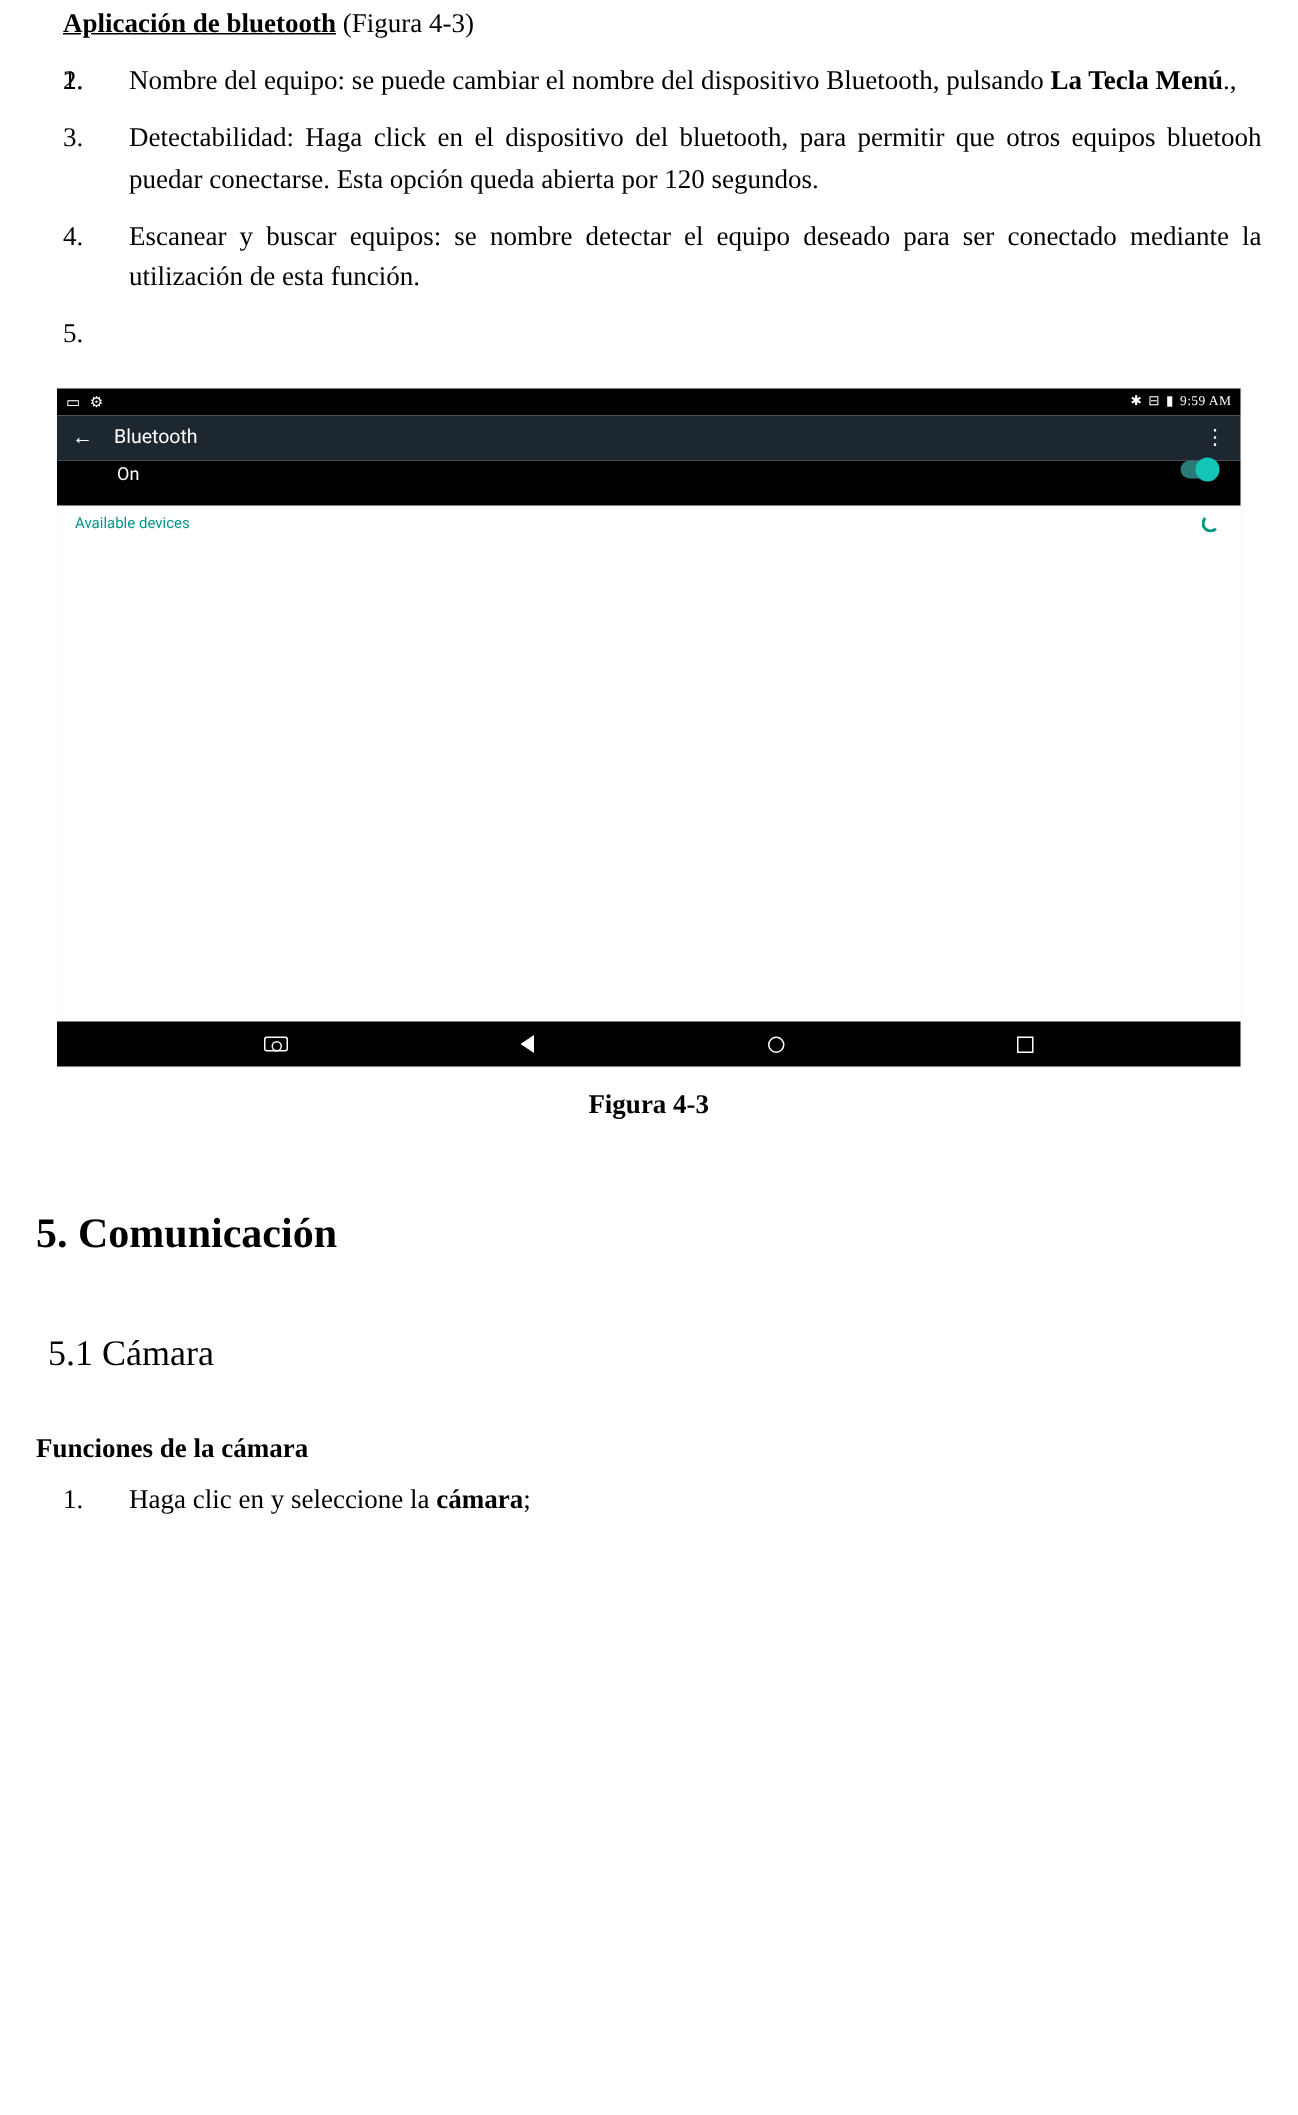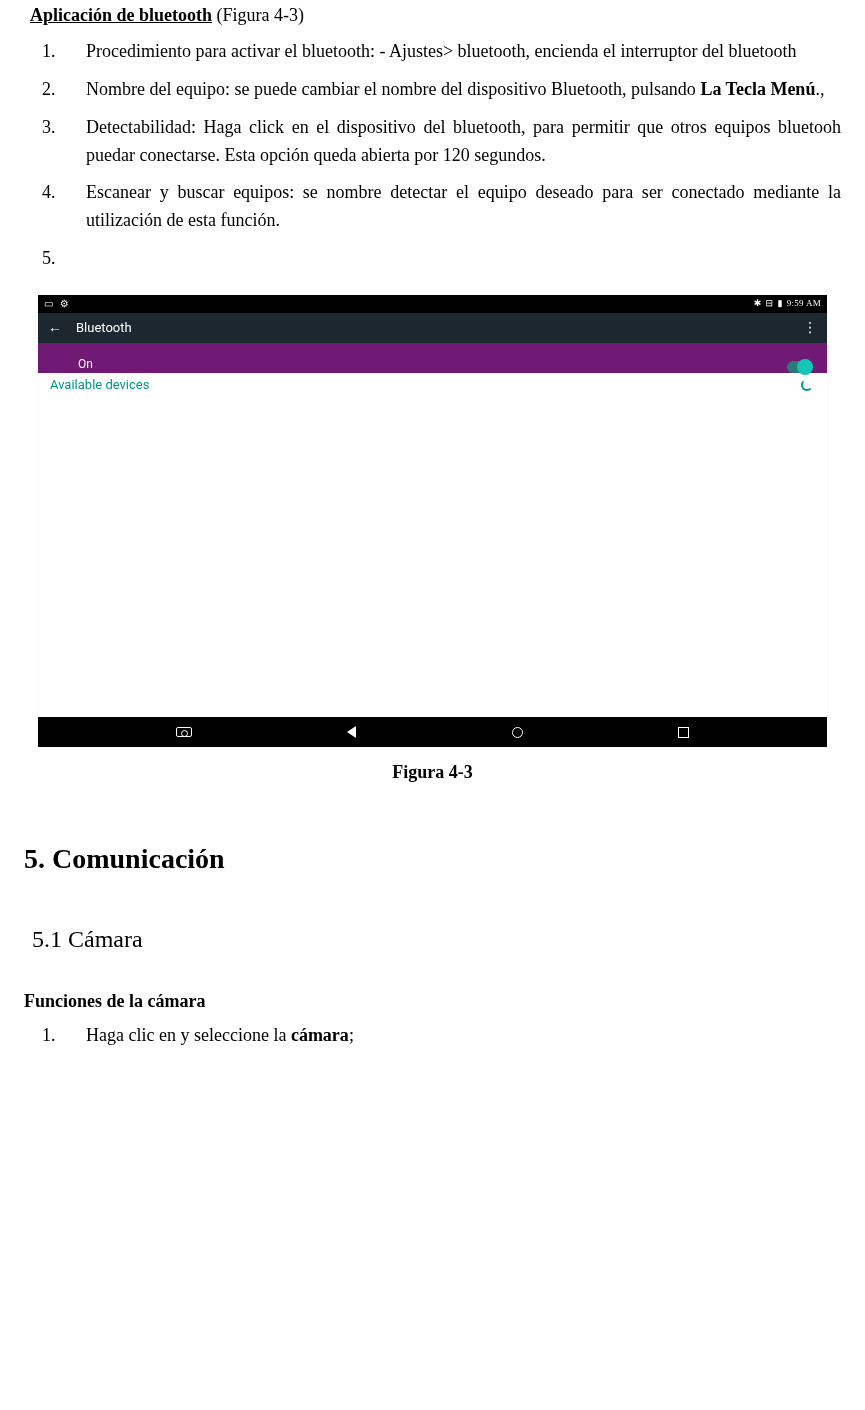--- a/index.html
+++ b/index.html
@@ -14,7 +14,7 @@
     line-height: 1.55;
   }
   .section-title {
-    margin: 2px 0 8px 6px;
+    margin: 2px 0 8px 18px;
     font-size: 18px;
   }
   .section-title .underline { text-decoration: underline; font-weight: bold; }

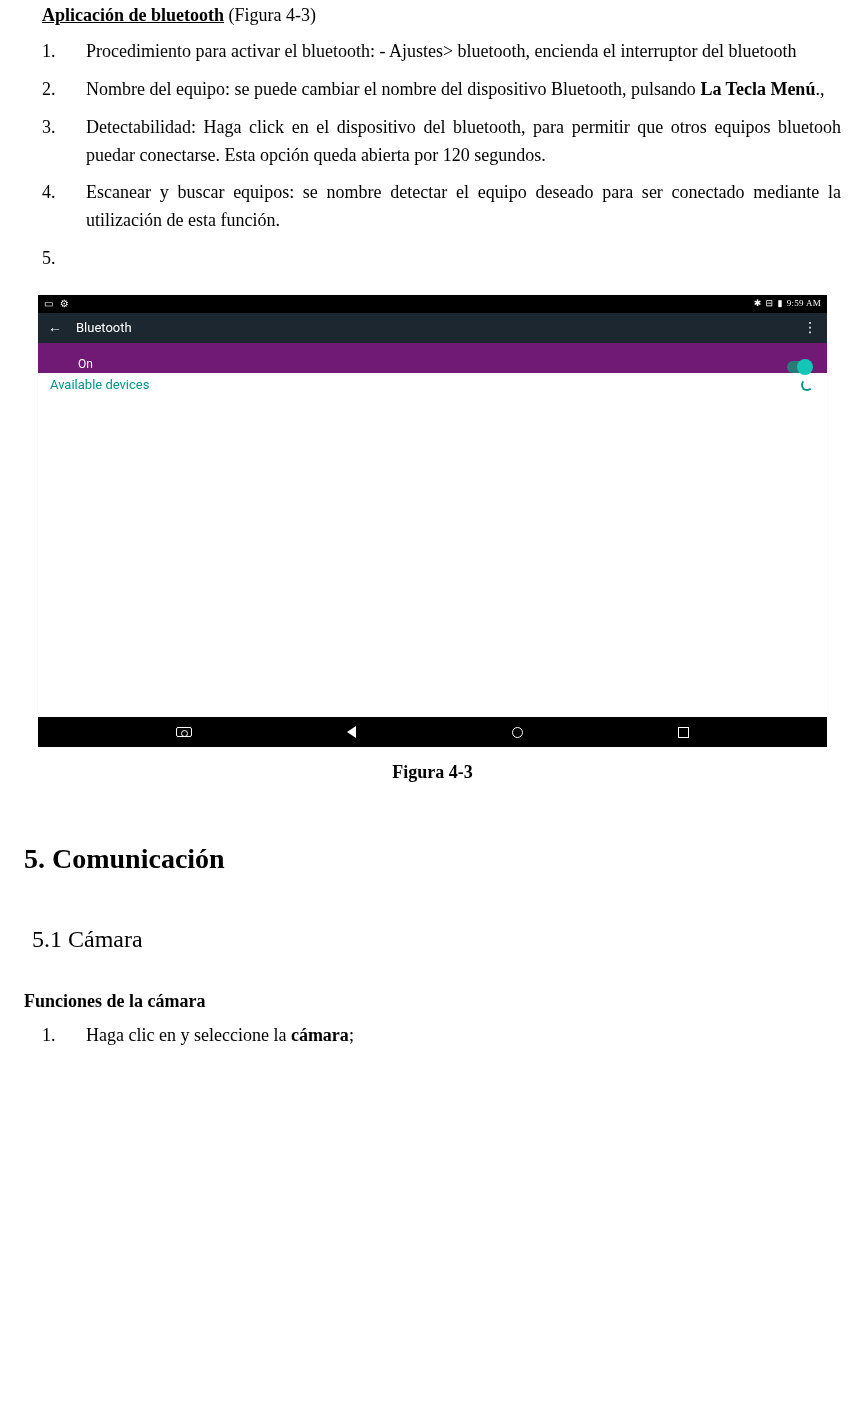--- a/index.html
+++ b/index.html
@@ -191,7 +191,6 @@
 <ol class="numbered">
   <li>
     <span class="num">1.</span>
-    <span>Procedimiento para activar el bluetooth: - Ajustes&gt; bluetooth,   encienda el interruptor del bluetooth</span>
   </li>
   <li>
     <span class="num">2.</span>

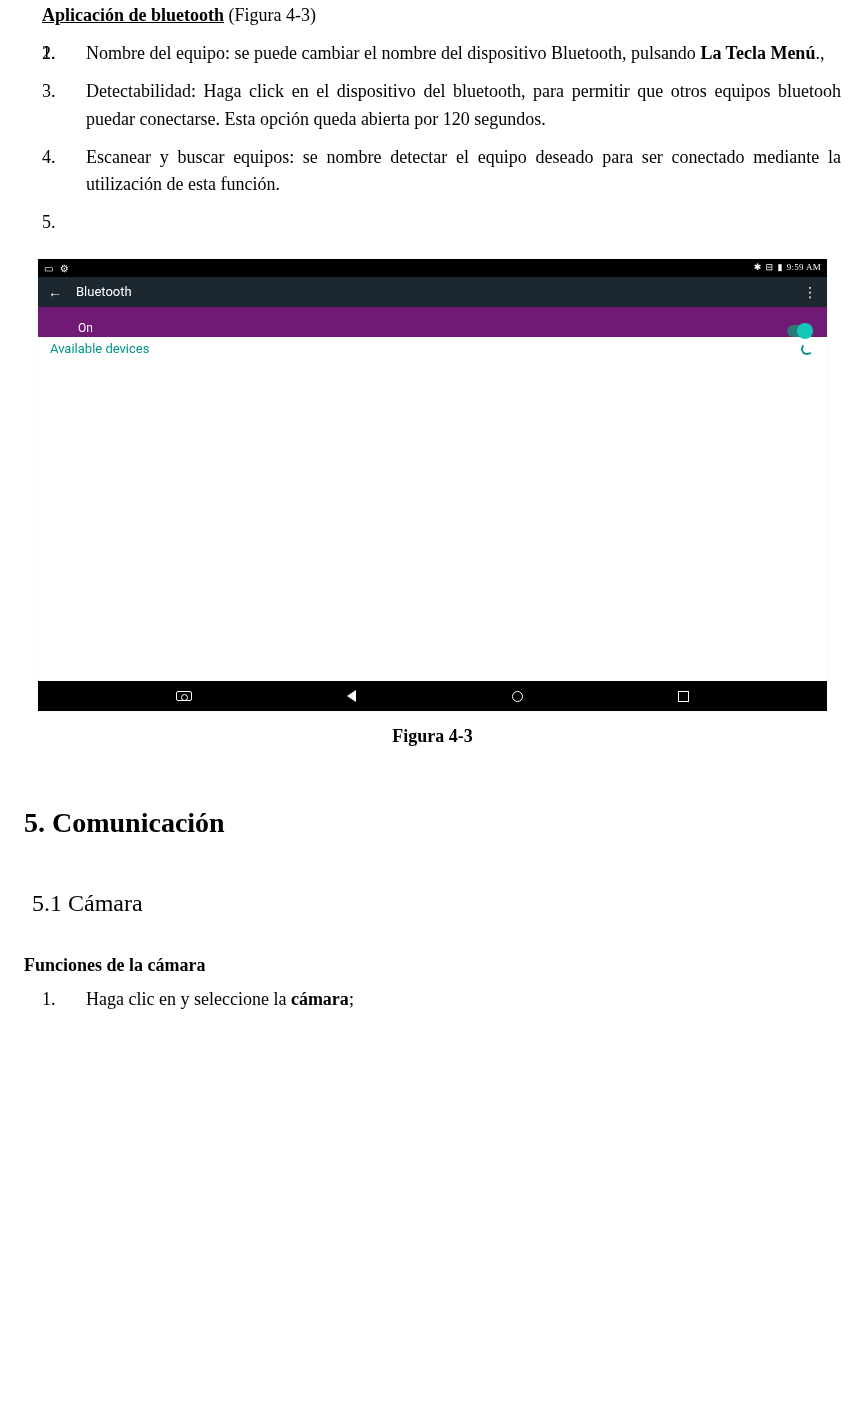--- a/index.html
+++ b/index.html
@@ -89,11 +89,11 @@
   .sshot-header .back { margin-right: 14px; font-size: 14px; }
   .sshot-header .overflow { position: absolute; right: 12px; font-size: 14px; letter-spacing: -2px; }
   .sshot-onrow {
-    background: #701a75;
+    background: #000000;
     color: #fff;
     height: 30px;
     display: flex;
-    align-items: flex-end;
+    align-items: flex-start;
     padding: 0 20px 0 40px;
     font-family: Roboto, Arial, sans-serif;
     font-size: 12px;

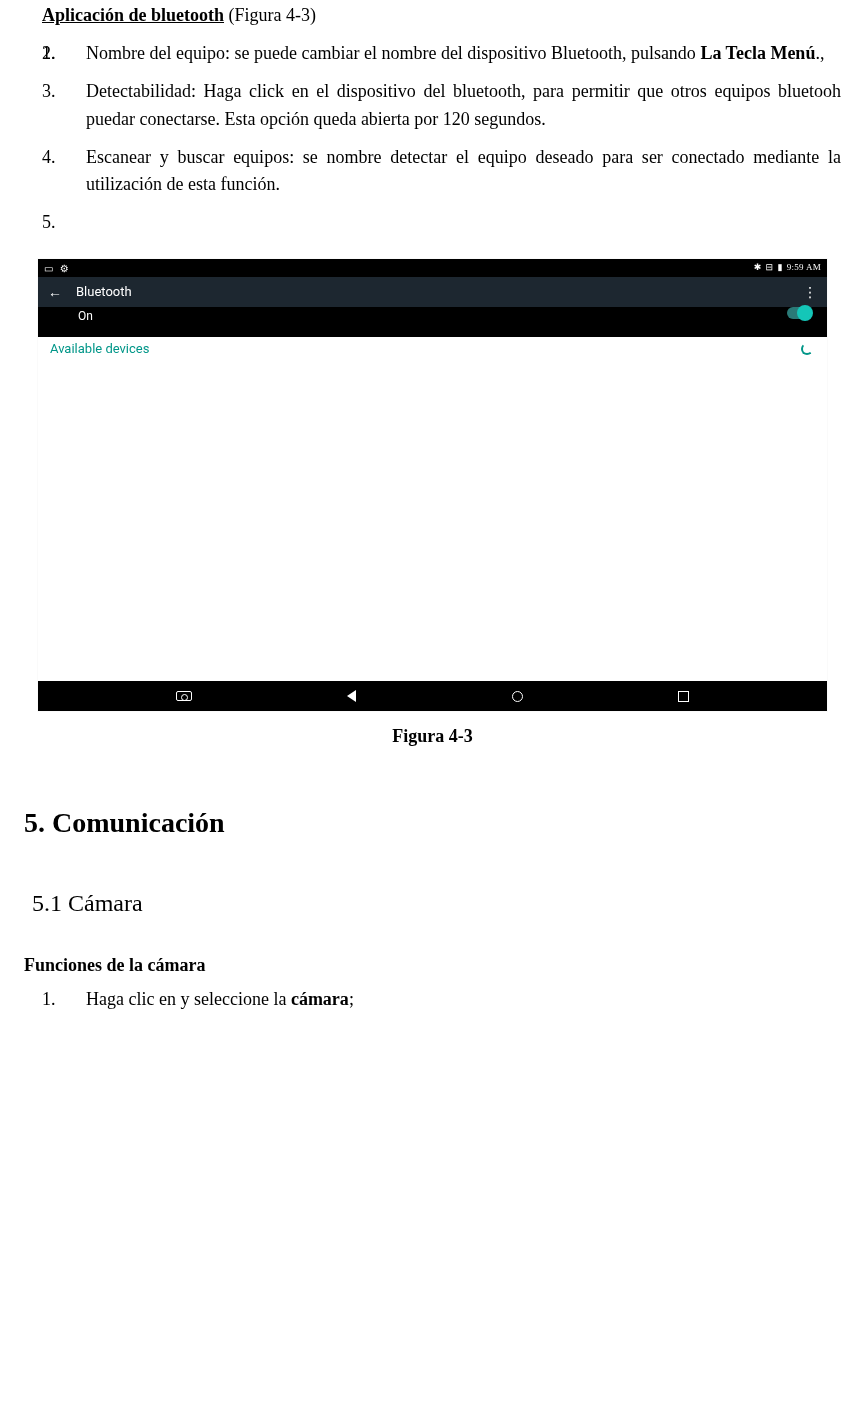--- a/index.html
+++ b/index.html
@@ -123,7 +123,7 @@
     align-items: center;
     padding: 0 12px;
     font-family: Roboto, Arial, sans-serif;
-    font-size: 13px;
+    font-size: 10px;
     color: #009688;
     position: relative;
   }

